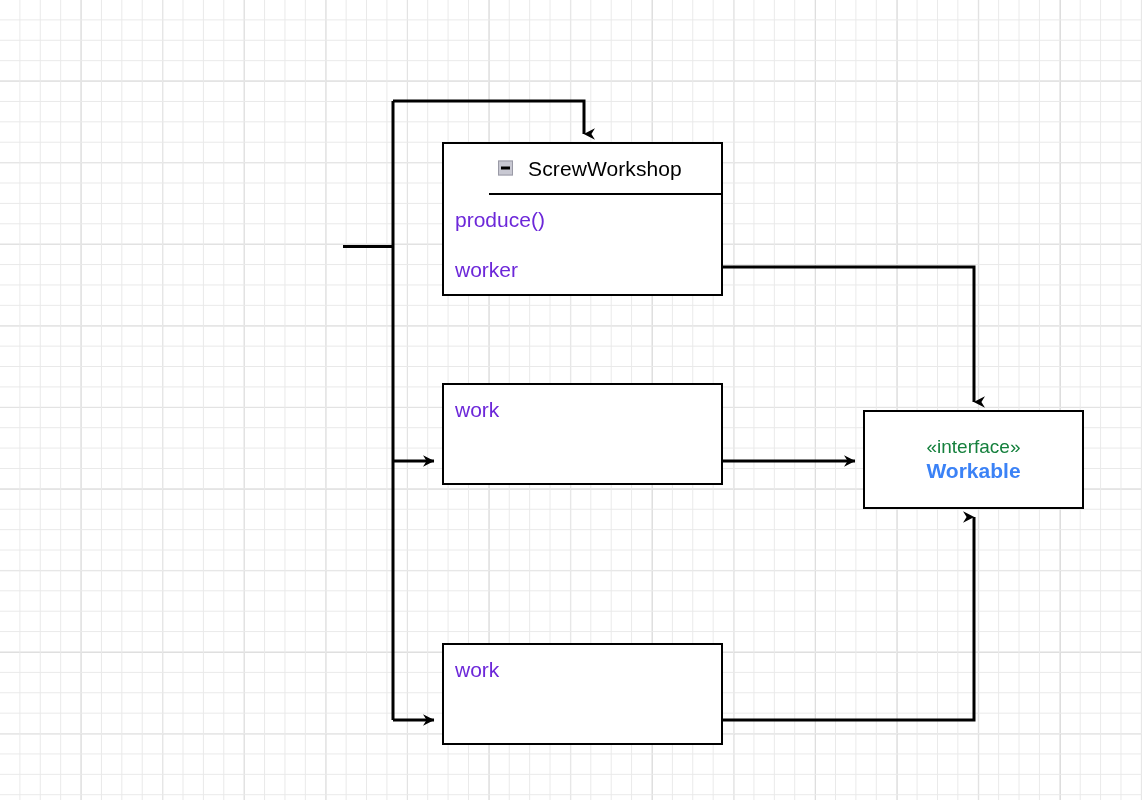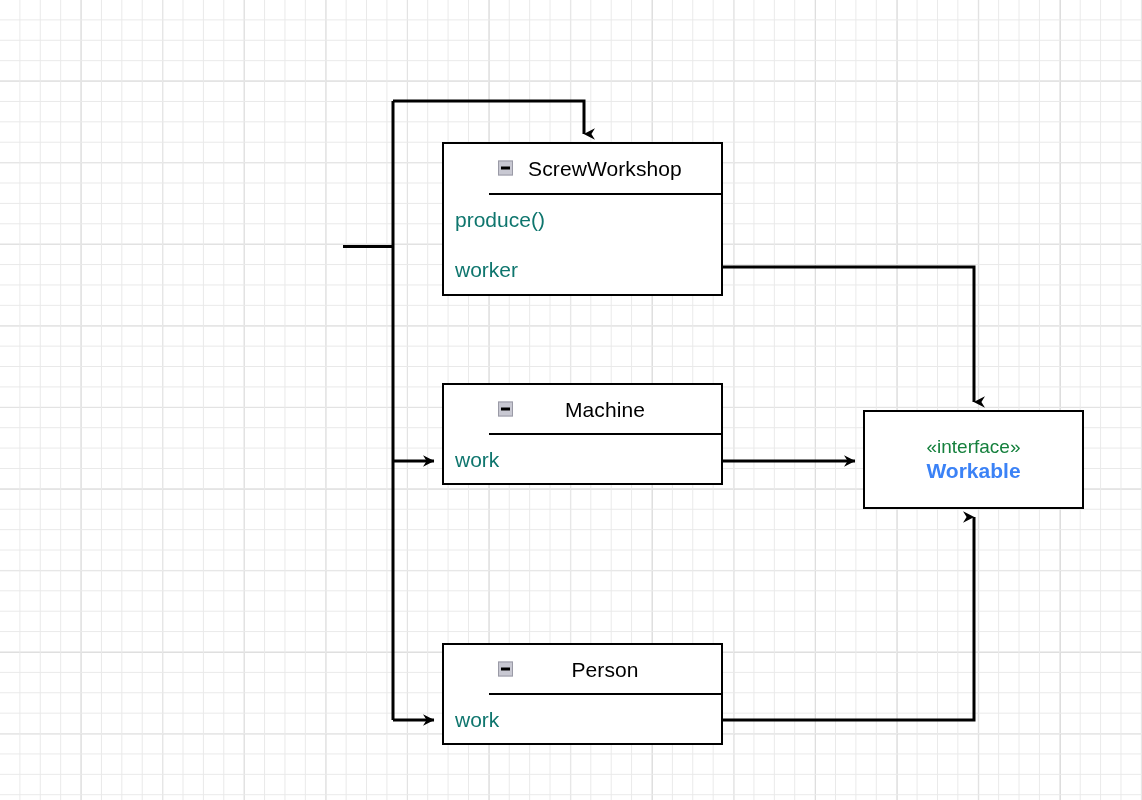--- a/index.html
+++ b/index.html
@@ -88,7 +88,7 @@
     align-items: center;
     padding-left: 11px;
     font-size: 21px;
-    color: #0f766e;
+    color: #6d28d9;
     line-height: 1;
   }
   .uml-row + .uml-row {

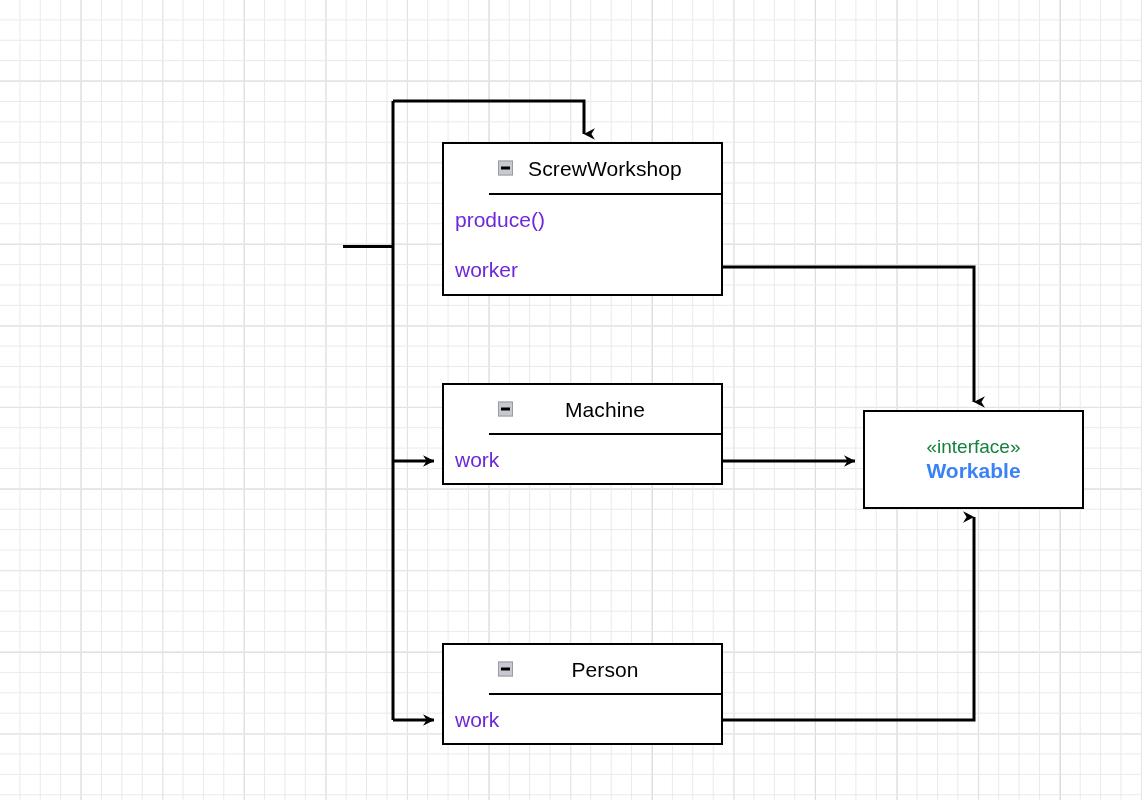--- a/index.html
+++ b/index.html
@@ -165,10 +165,6 @@
   </div>
 
   <div class="uml-class" style="left:442px; top:383px; width:281px; height:102px;">
-    <div class="uml-header" style="height:51px;">
-      <span class="collapse-icon"></span>
-      <span class="uml-title">Machine</span>
-    </div>
     <div class="uml-row" style="height:48.5px;">work</div>
   </div>
 

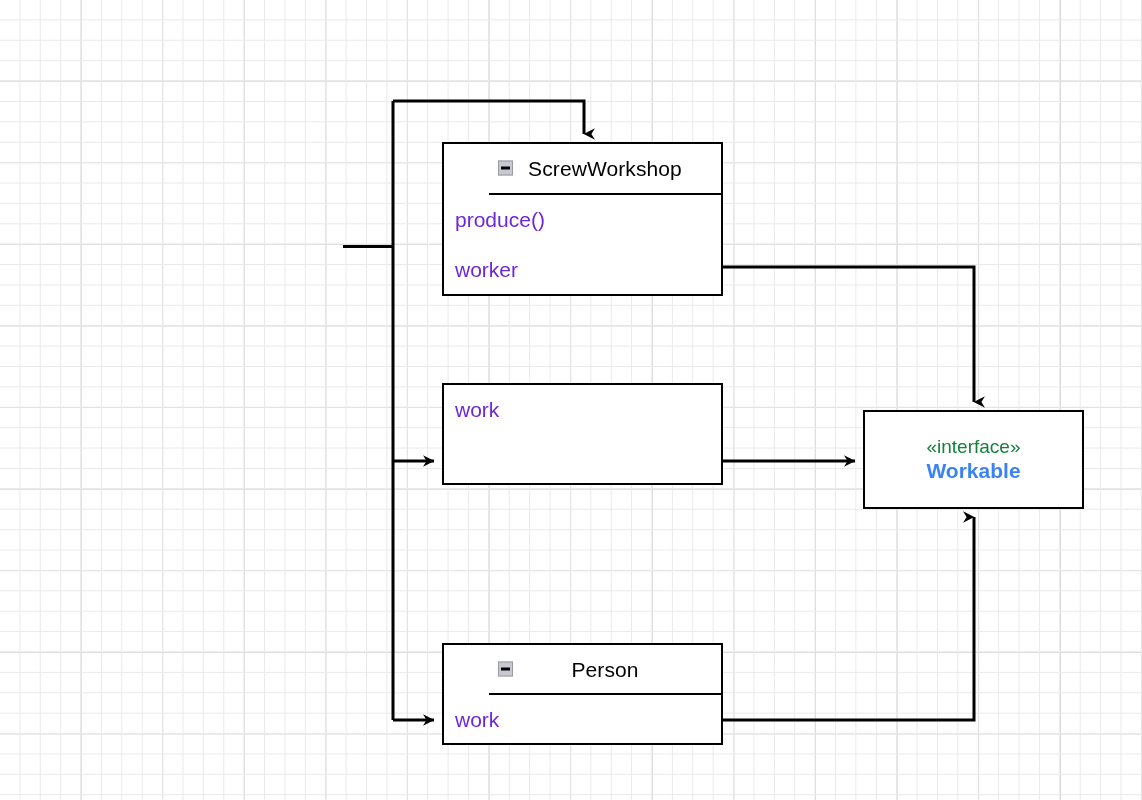--- a/index.html
+++ b/index.html
@@ -169,10 +169,6 @@
   </div>
 
   <div class="uml-class" style="left:442px; top:643px; width:281px; height:102px;">
-    <div class="uml-header" style="height:51px;">
-      <span class="collapse-icon"></span>
-      <span class="uml-title">Person</span>
-    </div>
     <div class="uml-row" style="height:48.5px;">work</div>
   </div>
 

